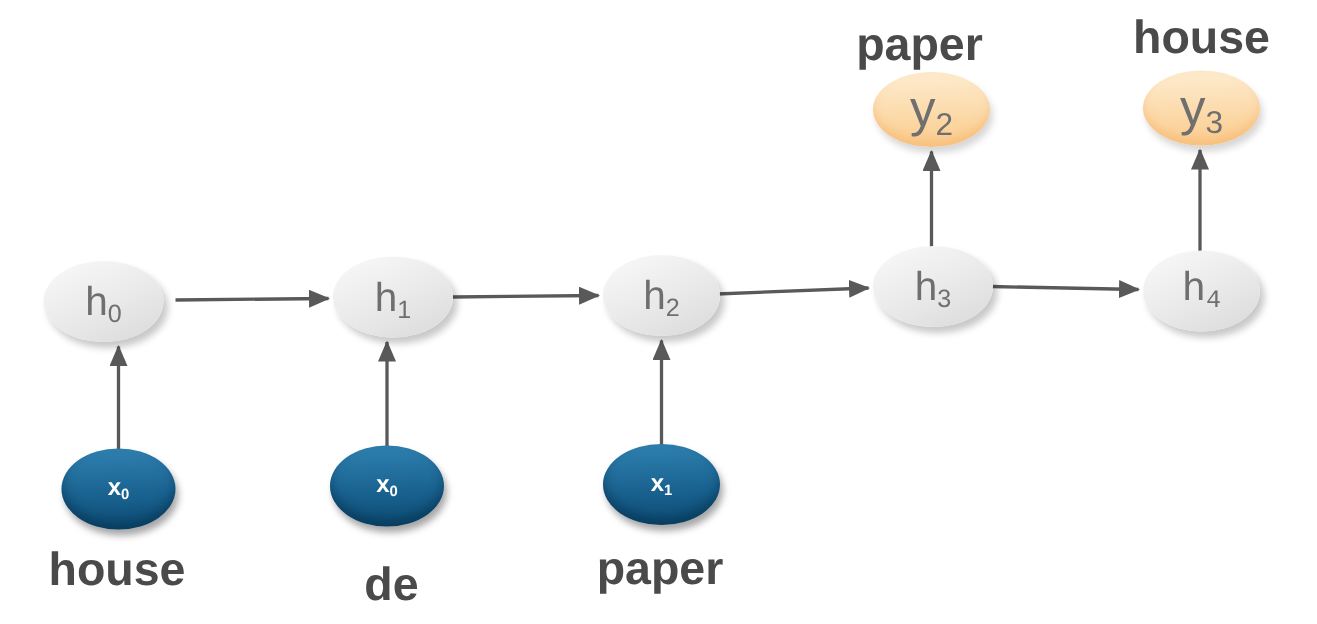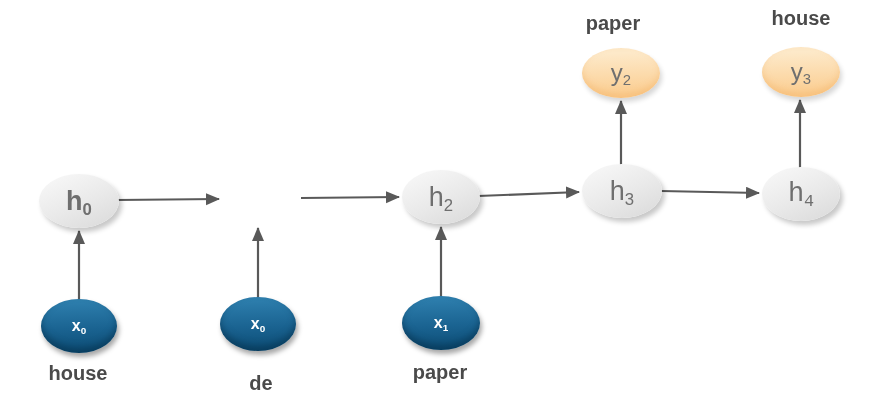--- a/index.html
+++ b/index.html
@@ -74,7 +74,7 @@
     position: absolute;
     transform: translateX(-50%);
     font-weight: bold;
-    font-size: 20px;
+    font-size: 31px;
     color: var(--word-text, #4a4a4a);
     white-space: nowrap;
   }

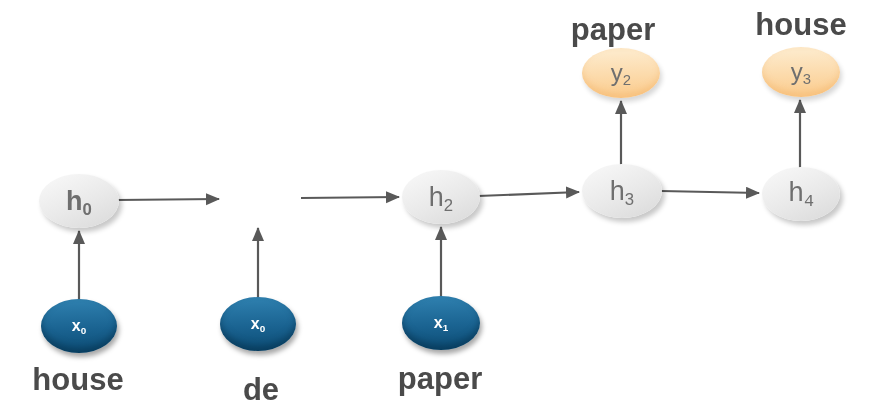--- a/index.html
+++ b/index.html
@@ -63,7 +63,7 @@
       var(--node-orange, #fbce92) 90%);
     box-shadow: 2px 4px 5px rgba(0,0,0,0.16), inset 0 -4px 6px rgba(240,170,90,0.35);
     color: var(--node-text, #6f6f6f);
-    font-size: 24px;
+    font-size: 34px;
   }
   .node sub {
     font-size: 0.62em;

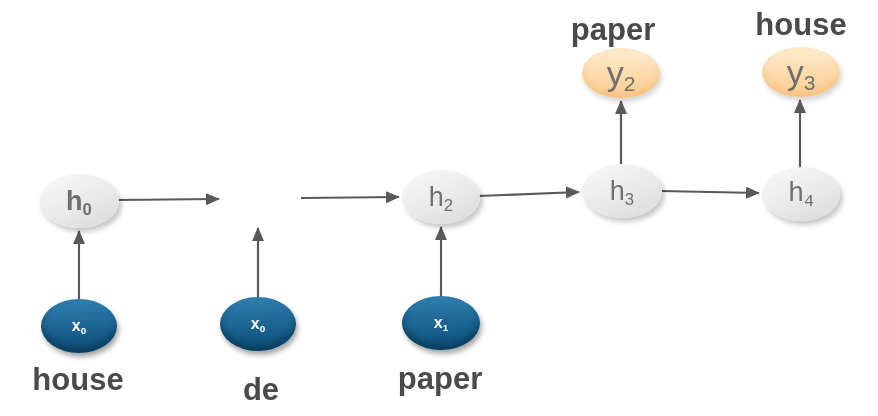--- a/index.html
+++ b/index.html
@@ -101,7 +101,7 @@
     <line class="arrow" x1="800" y1="169" x2="800" y2="100" marker-end="url(#ah)"></line>
   </svg>
 
-  <div class="node h" style="left:39px;  top:174px; width:80px; height:54px;font-weight:bold;">
+  <div class="node h" style="left:29px;  top:174px; width:80px; height:54px;">
     <span><span>h</span><sub>0</sub></span>
   </div>
   <div class="node h" style="left:402px; top:170px; width:78px; height:54px;">

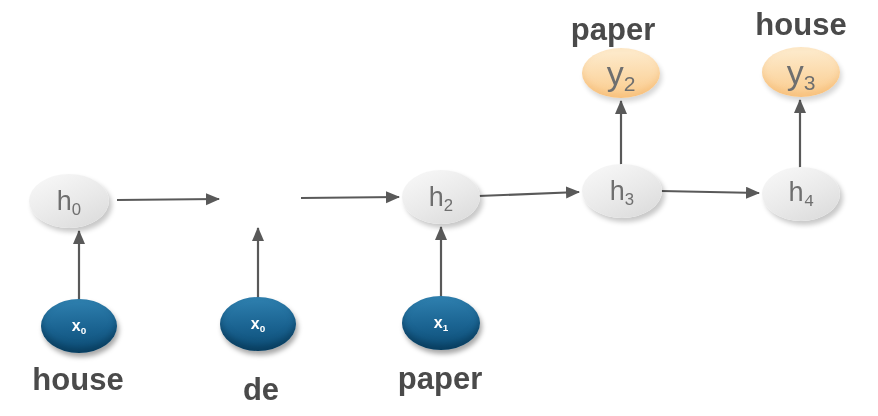--- a/index.html
+++ b/index.html
@@ -104,6 +104,9 @@
   <div class="node h" style="left:29px;  top:174px; width:80px; height:54px;">
     <span><span>h</span><sub>0</sub></span>
   </div>
+  <div class="node h" style="left:222px; top:171px; width:80px; height:54px;">
+    <span><span>h</span><sub>1</sub></span>
+  </div>
   <div class="node h" style="left:402px; top:170px; width:78px; height:54px;">
     <span><span>h</span><sub>2</sub></span>
   </div>

